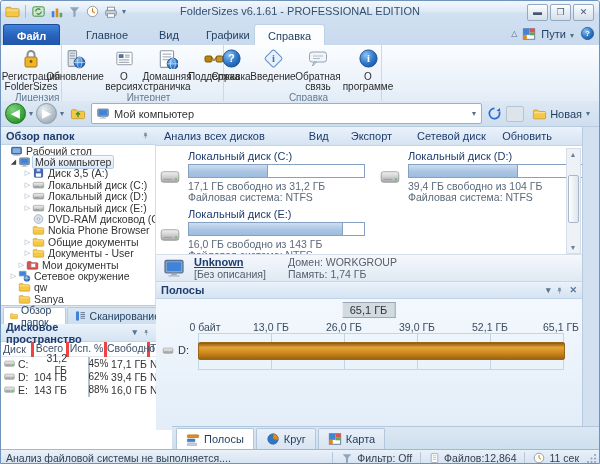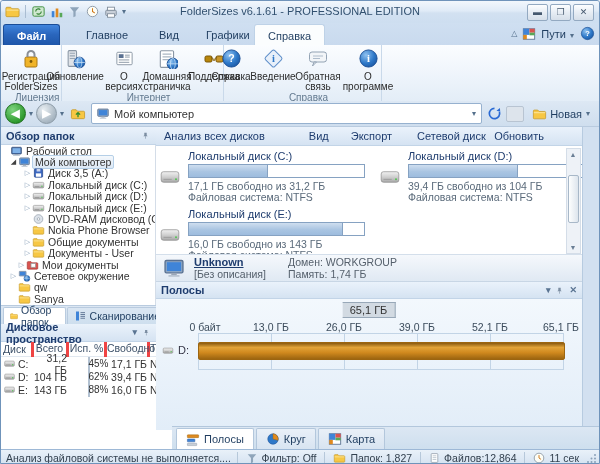--- a/index.html
+++ b/index.html
@@ -660,7 +660,7 @@
       <span style="margin-left:22px;">Экспорт</span>
       <span style="margin-left:25px;">Сетевой диск</span>
       <span style="flex:1;"></span>
-      <span style="margin-right:30px;">Обновить</span>
+      <span style="margin-right:22px;">Обновить</span>
     </div>
     <div id="diskarea">
       <div class="ditem" style="left:4px;top:4px;">

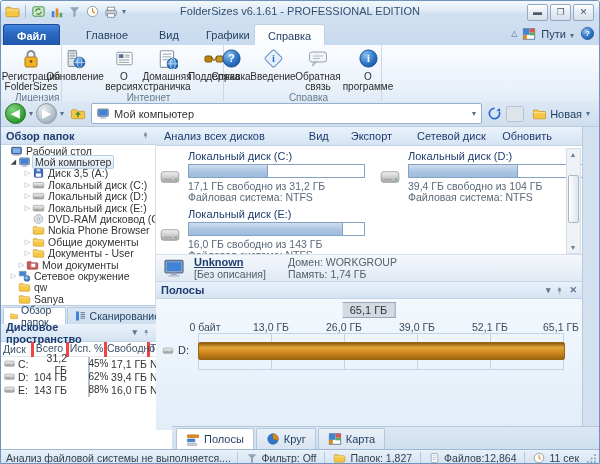--- a/index.html
+++ b/index.html
@@ -794,12 +794,6 @@
       <span>Фильтр: Off</span>
       </span>
     <span class="sseg">
-      <svg width="13" height="12" viewBox="0 0 16 16">
-          <use href="#s-folder"></use>
-        </svg>
-      <span>Папок: 1,827</span>
-      </span>
-    <span class="sseg">
       <svg width="11" height="12" viewBox="0 0 15 15">
           <use href="#s-page"></use>
         </svg>

